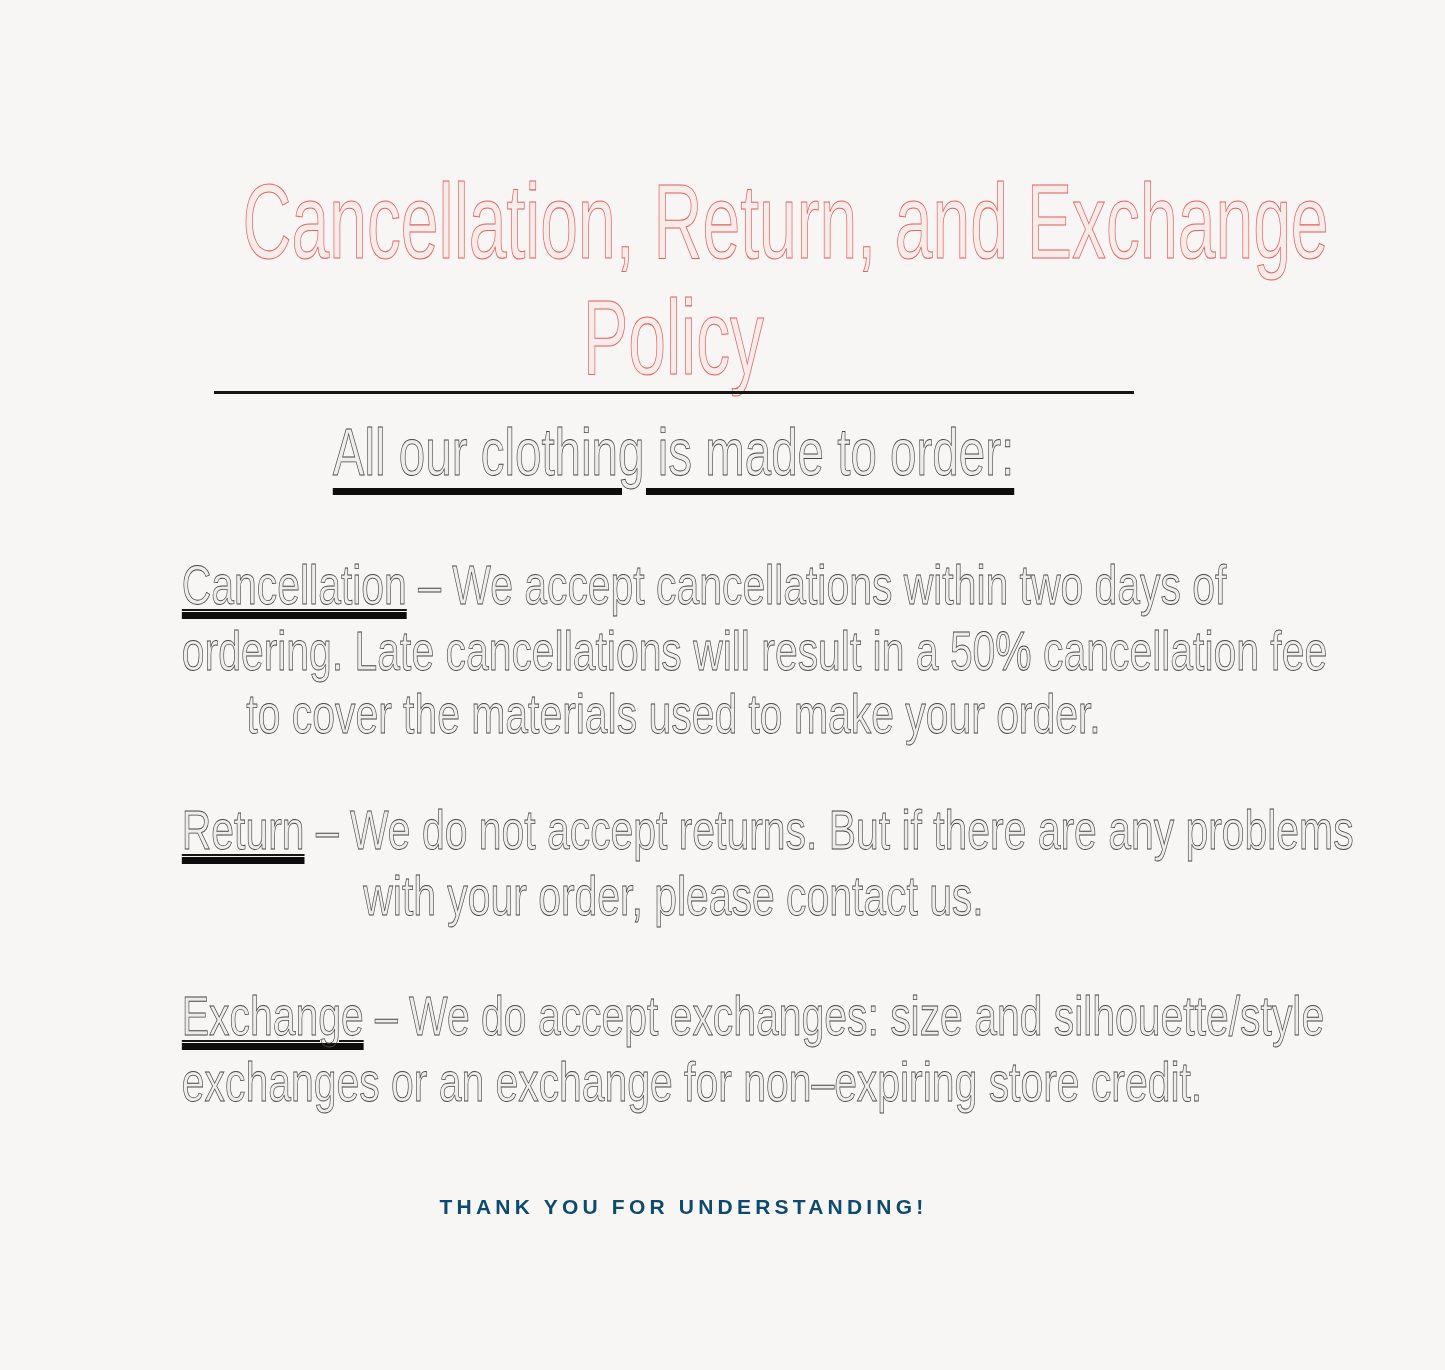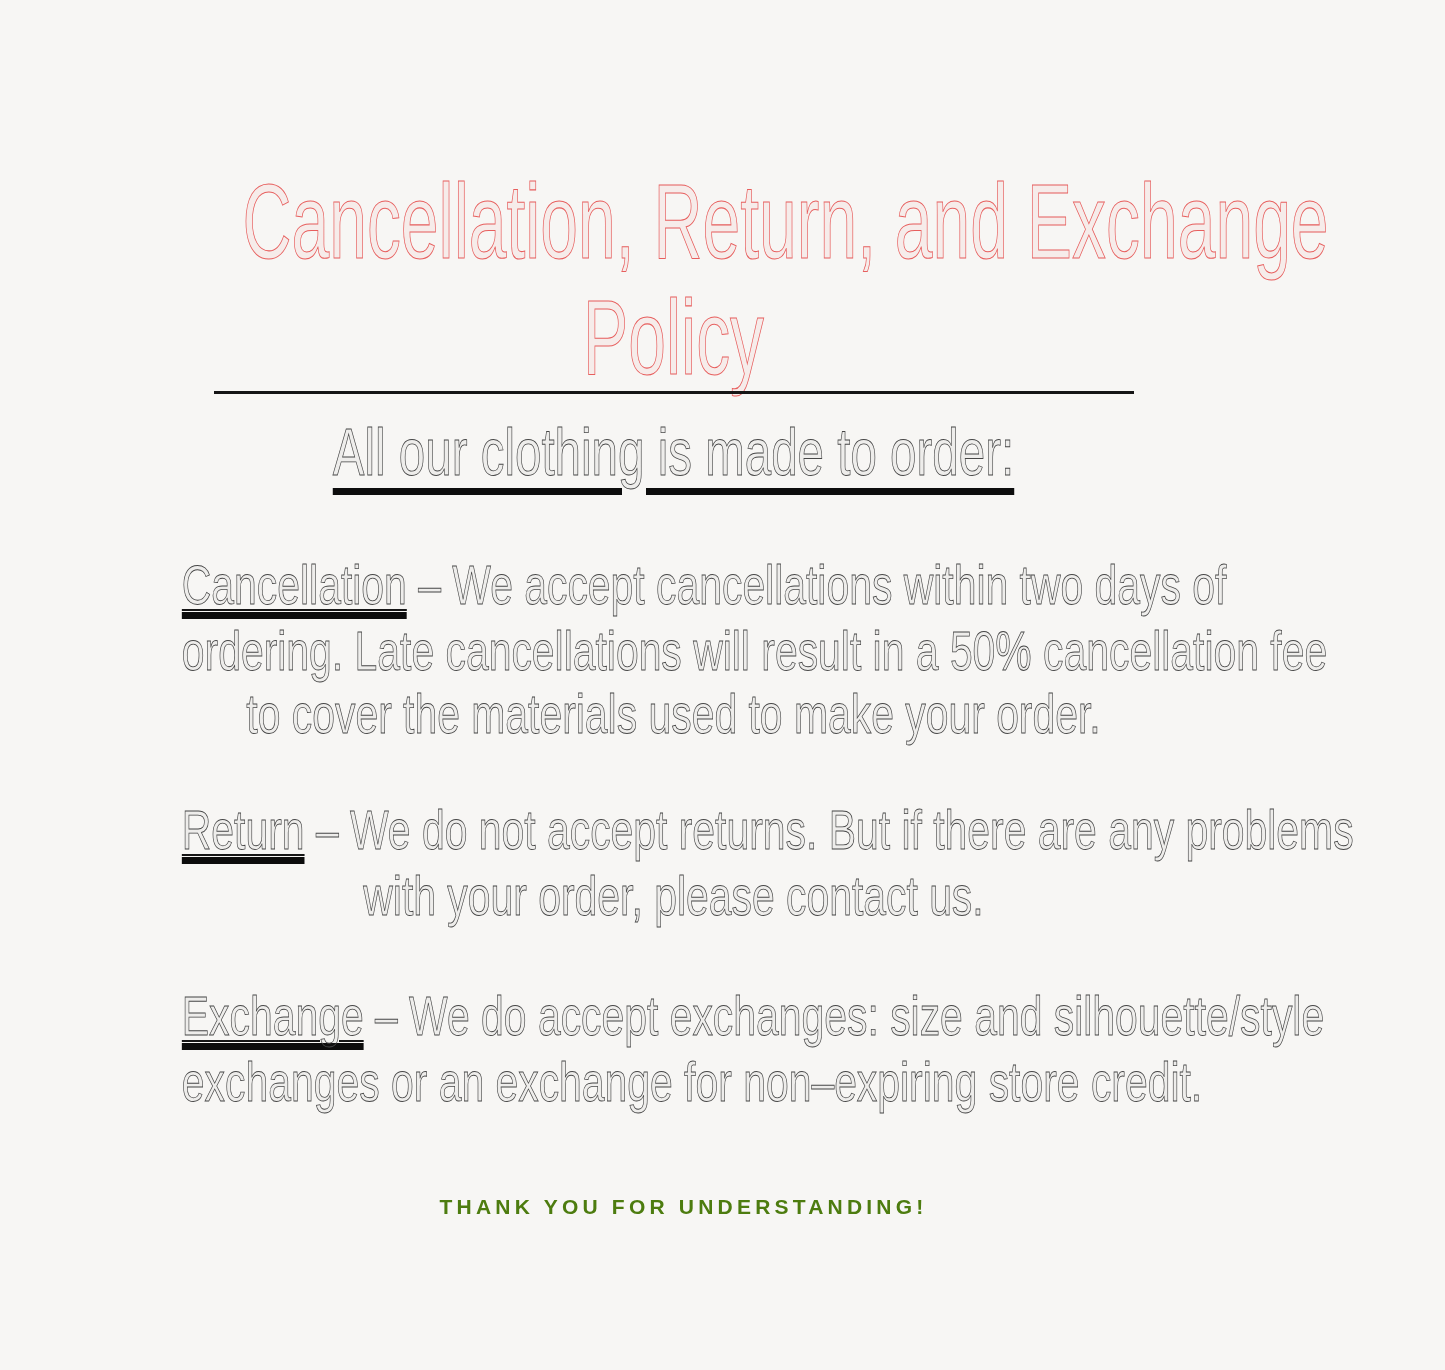--- a/index.html
+++ b/index.html
@@ -108,7 +108,7 @@
     line-height: 31px;
     letter-spacing: 4.2px;
     font-weight: 700;
-    color: #4d7c0f;
+    color: #0c4a6e;
     padding-left: 20px;
   }
   .footer .sig { letter-spacing: 5px; }

